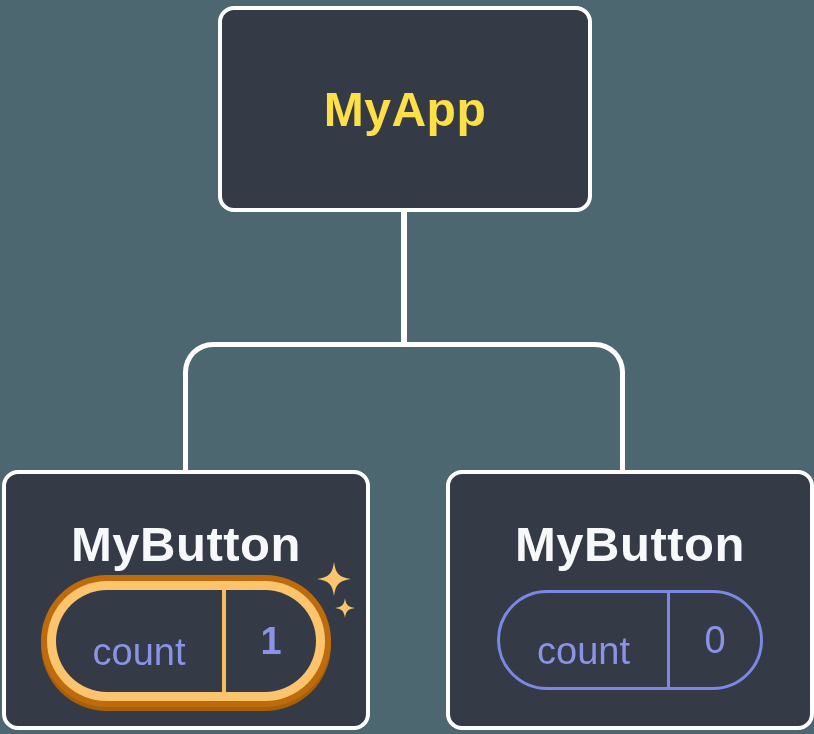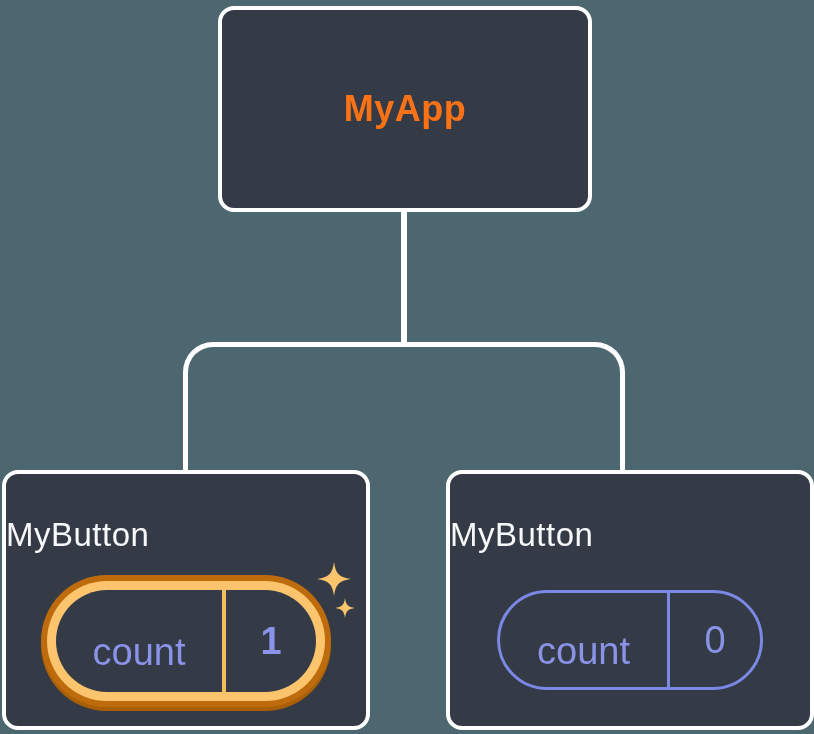--- a/index.html
+++ b/index.html
@@ -24,8 +24,8 @@
     display: flex; align-items: center; justify-content: center;
   }
   .root-label {
-    color: #f97316;
-    font-size: 36px;
+    color: #fde047;
+    font-size: 48px;
     font-weight: 700;
     letter-spacing: 0.5px;
   }

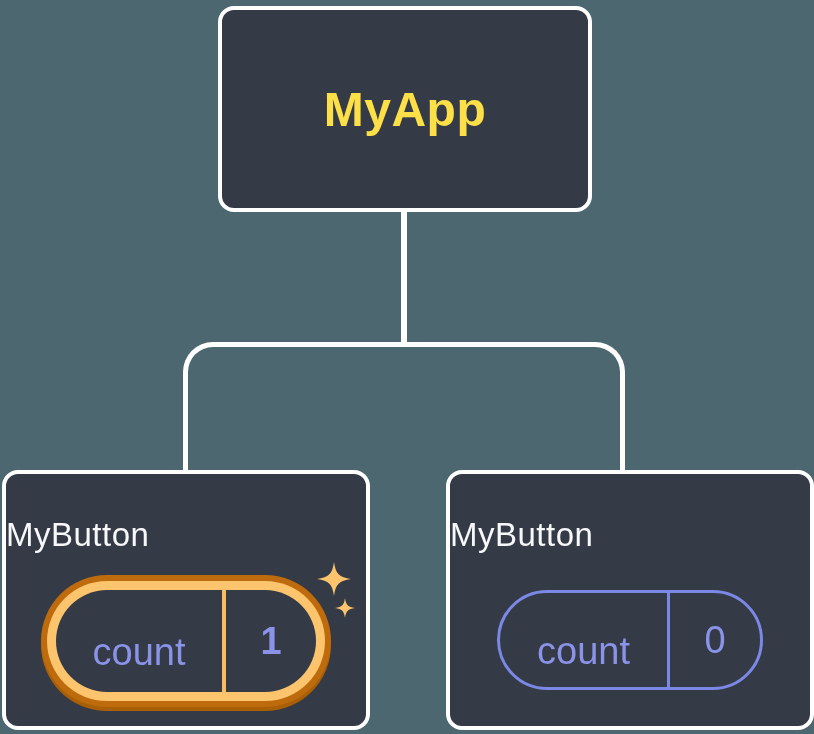--- a/index.html
+++ b/index.html
@@ -54,10 +54,10 @@
     position: absolute;
     top: 42px; left: 0;
     width: 100%;
-    text-align: left;
+    text-align: center;
     color: #f7f8fa;
-    font-size: 33px;
-    font-weight: 400;
+    font-size: 49px;
+    font-weight: 700;
     letter-spacing: 0.5px;
   }
   

